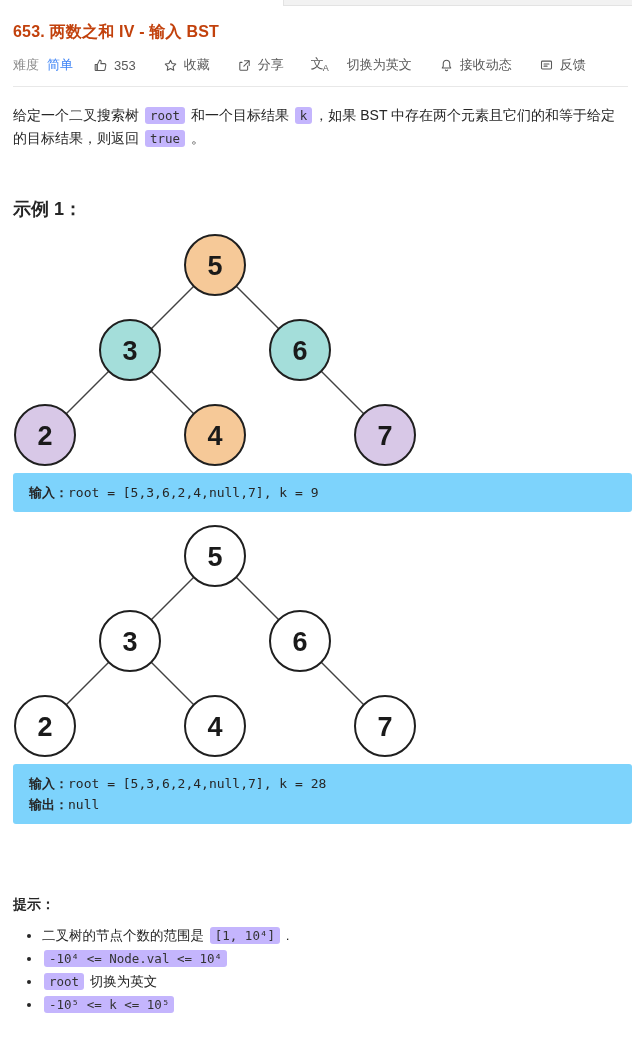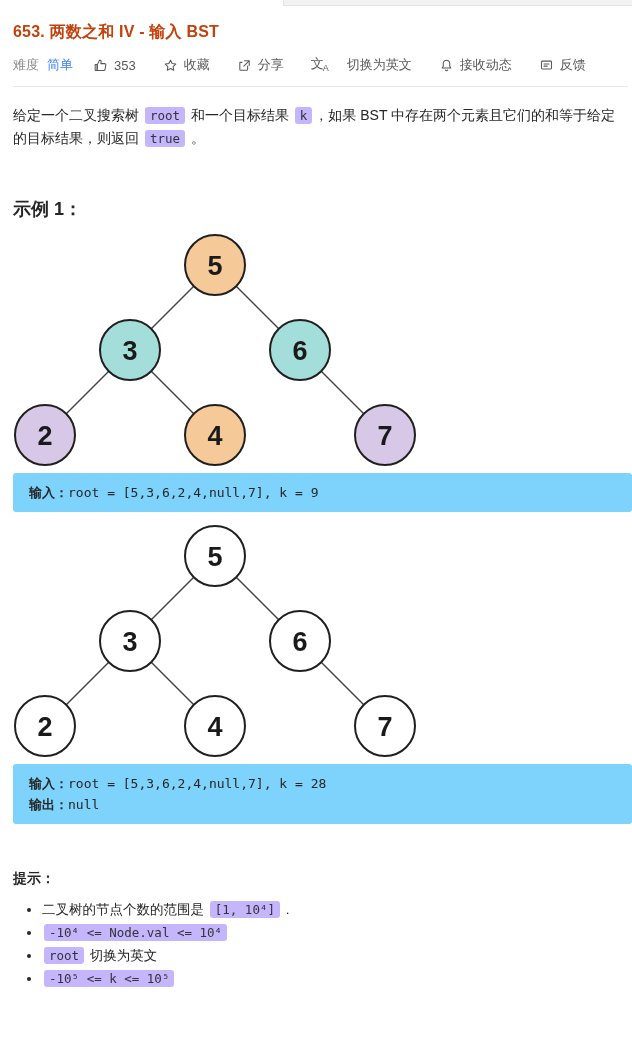--- a/index.html
+++ b/index.html
@@ -39,7 +39,7 @@
   .io-line { white-space:pre; }
   .io-label { font-weight:700; font-family:"Liberation Sans",sans-serif; }
   .io-value { font-family:"DejaVu Sans Mono","Liberation Mono",monospace; color:#262626; }
-  .hints-heading { margin-top:46px; font-weight:700; }
+  .hints-heading { margin-top:72px; font-weight:700; }
   ul.hints { margin:13px 0 12px 29px; list-style:disc; }
   ul.hints li { margin-bottom:5px; line-height:18px; font-size:13.5px; color:#262626; }
   .translate-glyph { font-size:13px; line-height:1; position:relative; margin-right:18px; }

